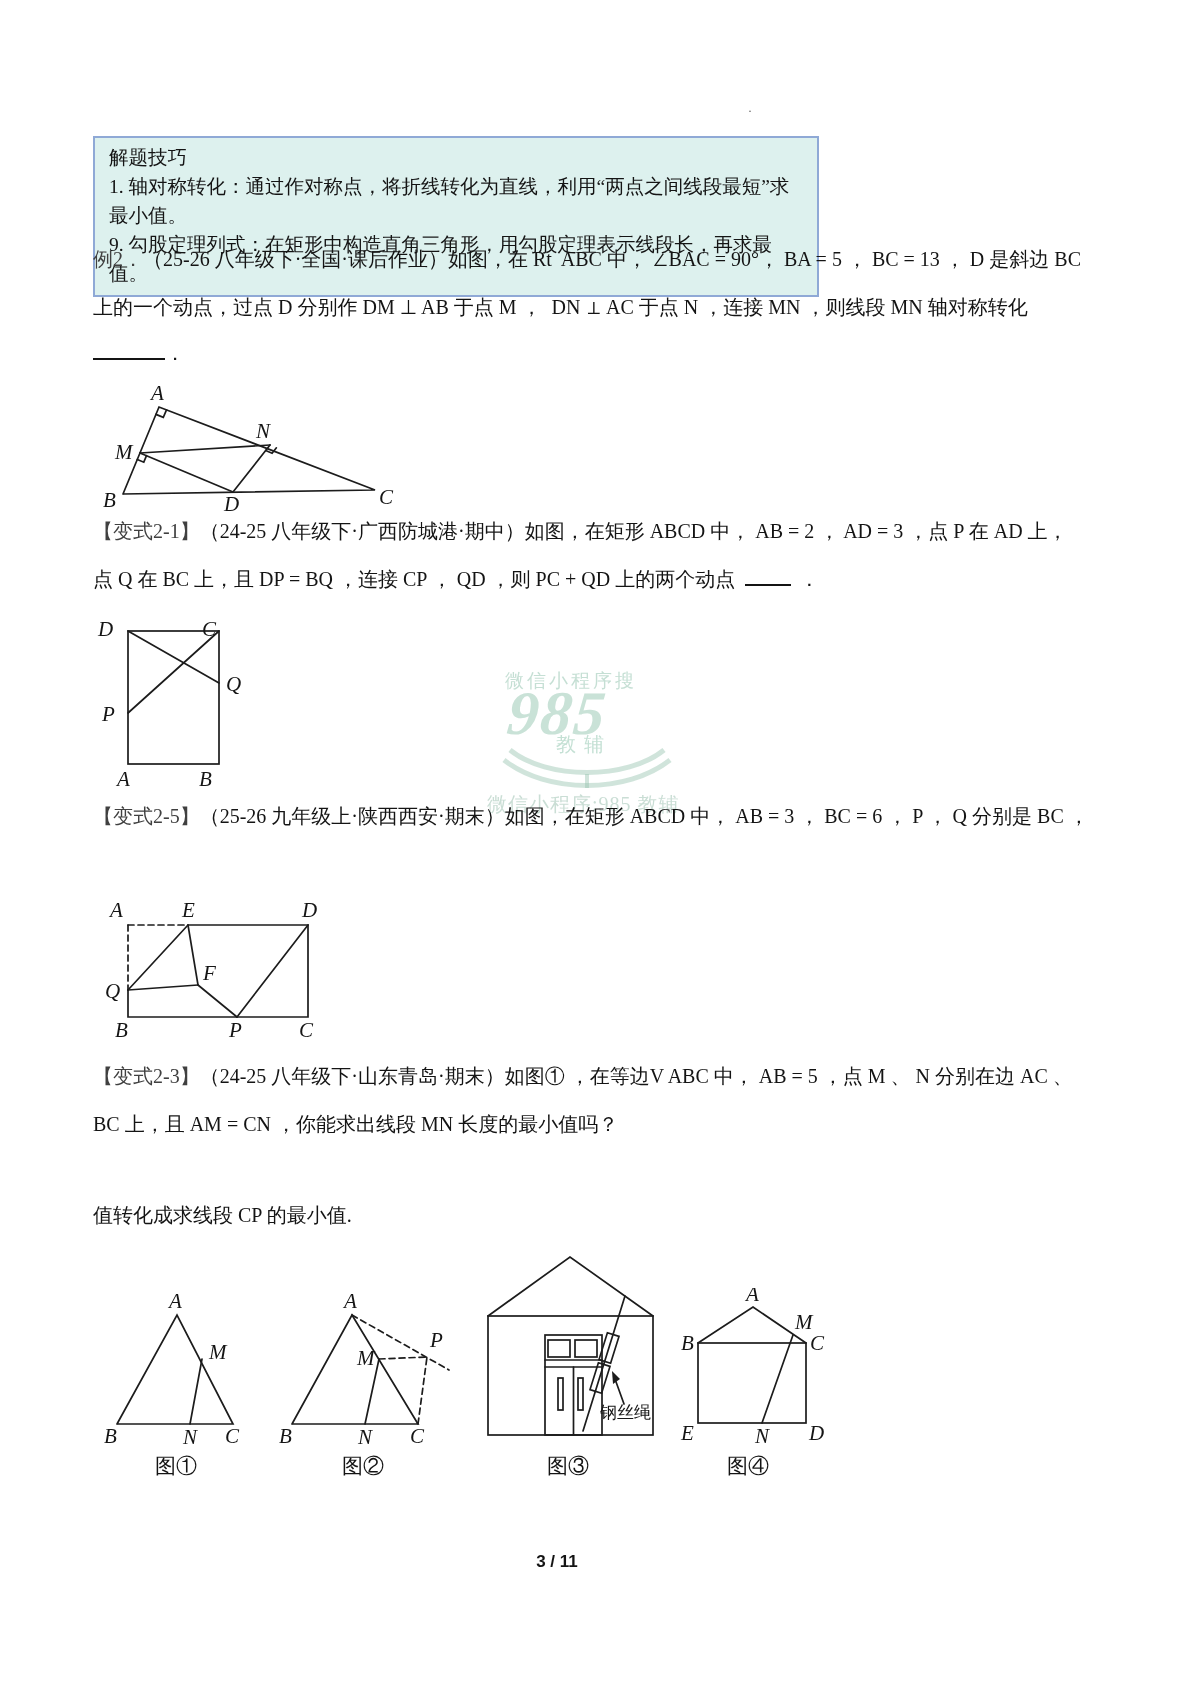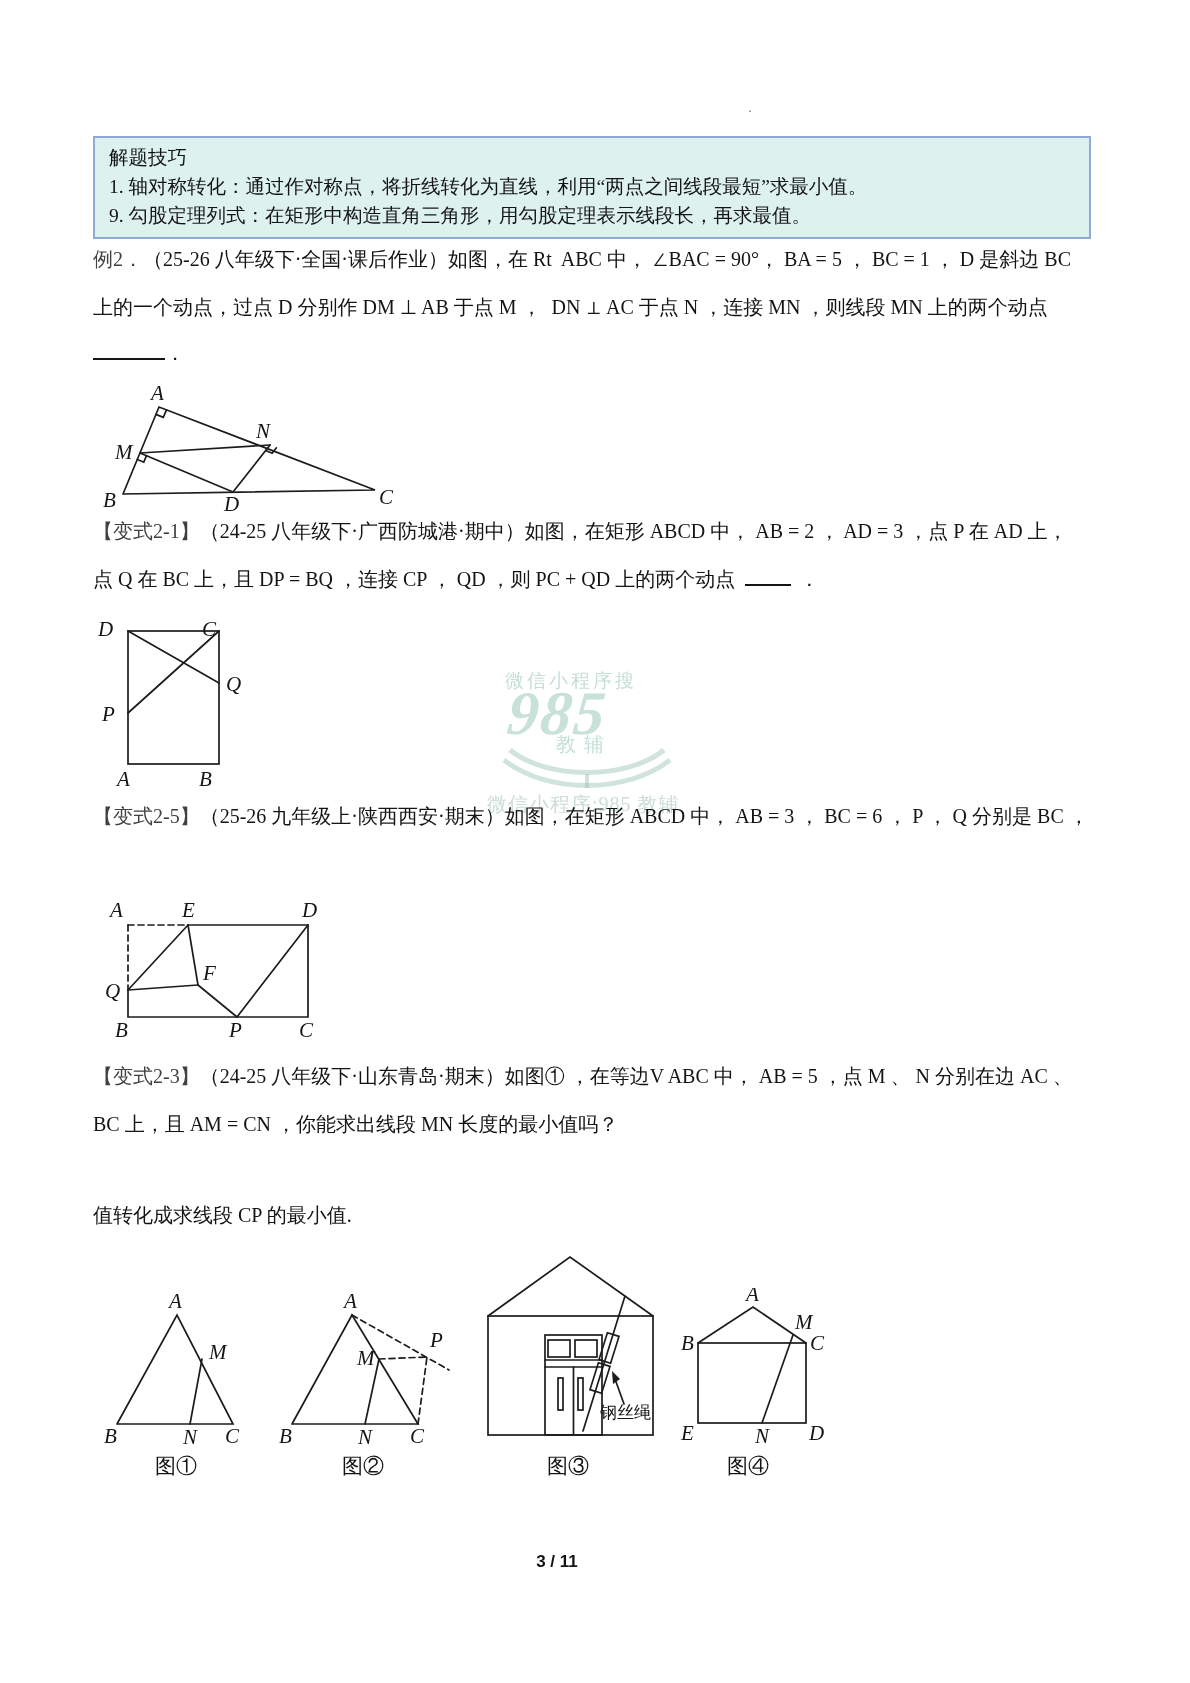--- a/index.html
+++ b/index.html
@@ -18,7 +18,7 @@
 
   
   .tip-box {
-    position:absolute; z-index:2; left:93px; top:136px; width:998px; box-sizing:border-box;
+    position:absolute; z-index:2; left:93px; top:136px; width:726px; box-sizing:border-box;
     background:#ddf1ee; border:2px solid #8fa9d6; padding:5px 14px 7px 14px;
     font-size:19.5px; line-height:29px;
   }

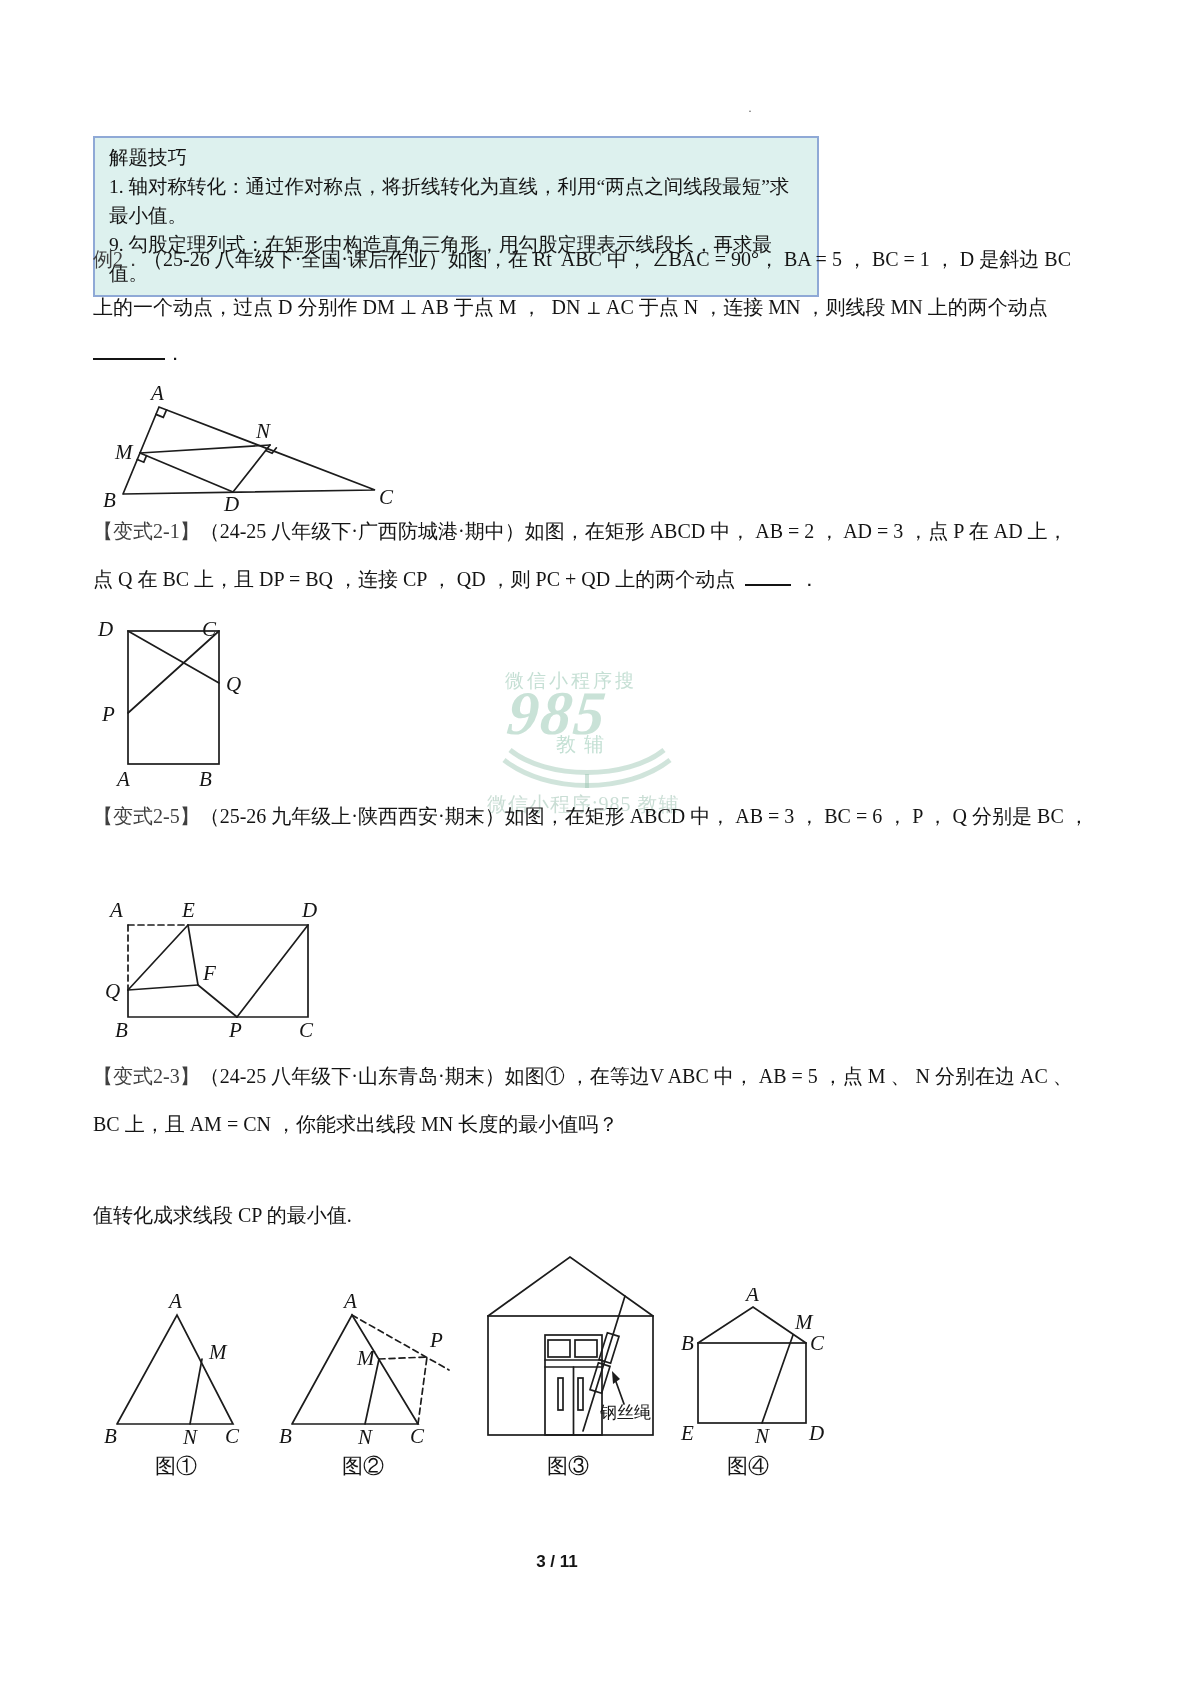--- a/index.html
+++ b/index.html
@@ -65,7 +65,7 @@
     <div>9. 勾股定理列式：在矩形中构造直角三角形，用勾股定理表示线段长，再求最值。</div>
   </div>
 
-  <div class="para" style="top:246px"><span class="lbl">例2．</span><span>（25-26 八年级下·全国·课后作业）如图，在 Rt  ABC 中， ∠BAC = 90°， BA = 5 ， BC = 1 ， D 是斜边 BC</span></div>
+  <div class="para" style="top:246px"><span class="lbl">例2．</span><span>（25-26 八年级下·全国·课后作业）如图，在 Rt  ABC 中， ∠BAC = 90°， BA = 5 ， BC = 13 ， D 是斜边 BC</span></div>
   <div class="para" style="top:294px"><span>上的一个动点，过点 D 分别作 DM ⊥ AB 于点 M ，  DN ⊥ AC 于点 N ，连接 MN ，则线段 MN 上的两个动点</span></div>
   <div class="para" style="top:340px"><span class="blank blank-ex2"></span><span>．</span></div>
 

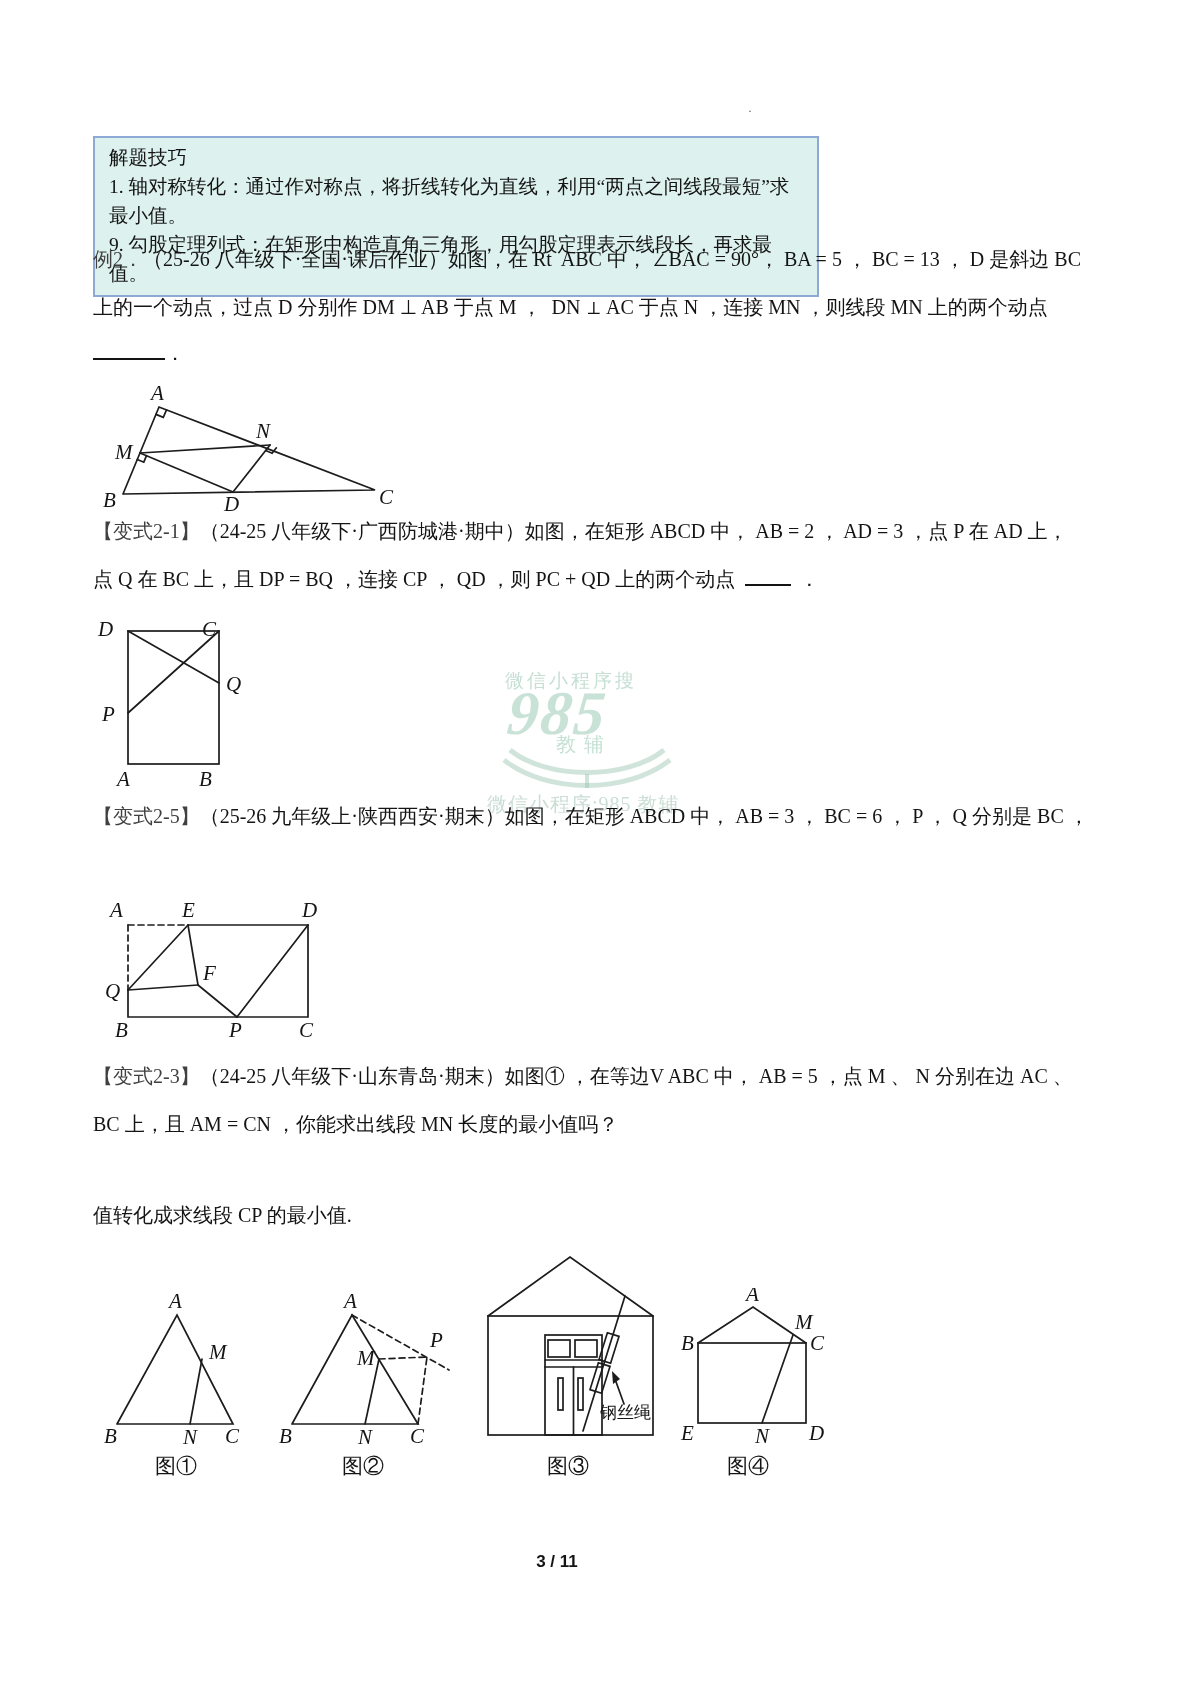--- a/index.html
+++ b/index.html
@@ -66,7 +66,7 @@
   </div>
 
   <div class="para" style="top:246px"><span class="lbl">例2．</span><span>（25-26 八年级下·全国·课后作业）如图，在 Rt  ABC 中， ∠BAC = 90°， BA = 5 ， BC = 13 ， D 是斜边 BC</span></div>
-  <div class="para" style="top:294px"><span>上的一个动点，过点 D 分别作 DM ⊥ AB 于点 M ，  DN ⊥ AC 于点 N ，连接 MN ，则线段 MN 上的两个动点</span></div>
+  <div class="para" style="top:294px"><span>上的一个动点，过点 D 分别作 DM ⊥ AB 于点 M ，  DN ⊥ AC 于点 N ，连接 MN ，则线段 MN 轴对称转化</span></div>
   <div class="para" style="top:340px"><span class="blank blank-ex2"></span><span>．</span></div>
 
   <div class="fig" style="left:95px; top:383px">

